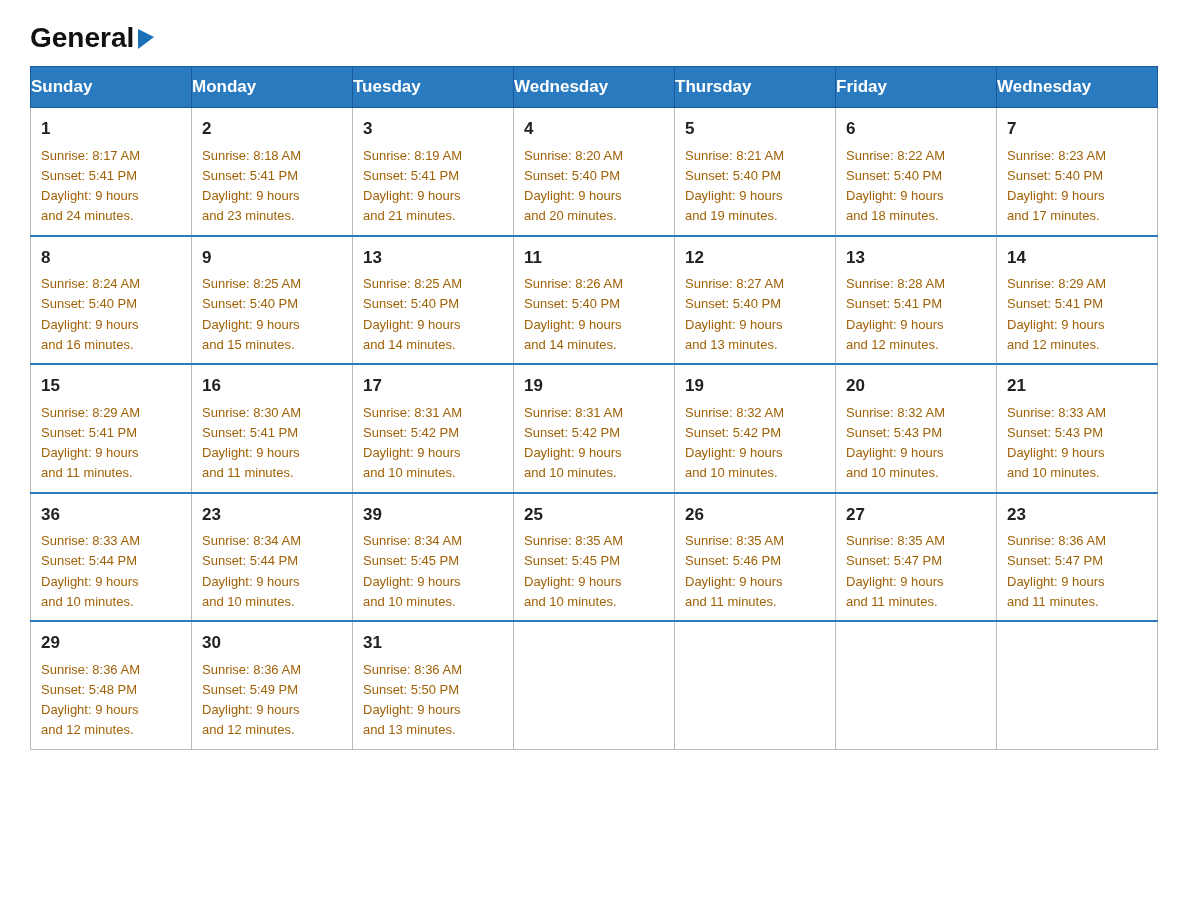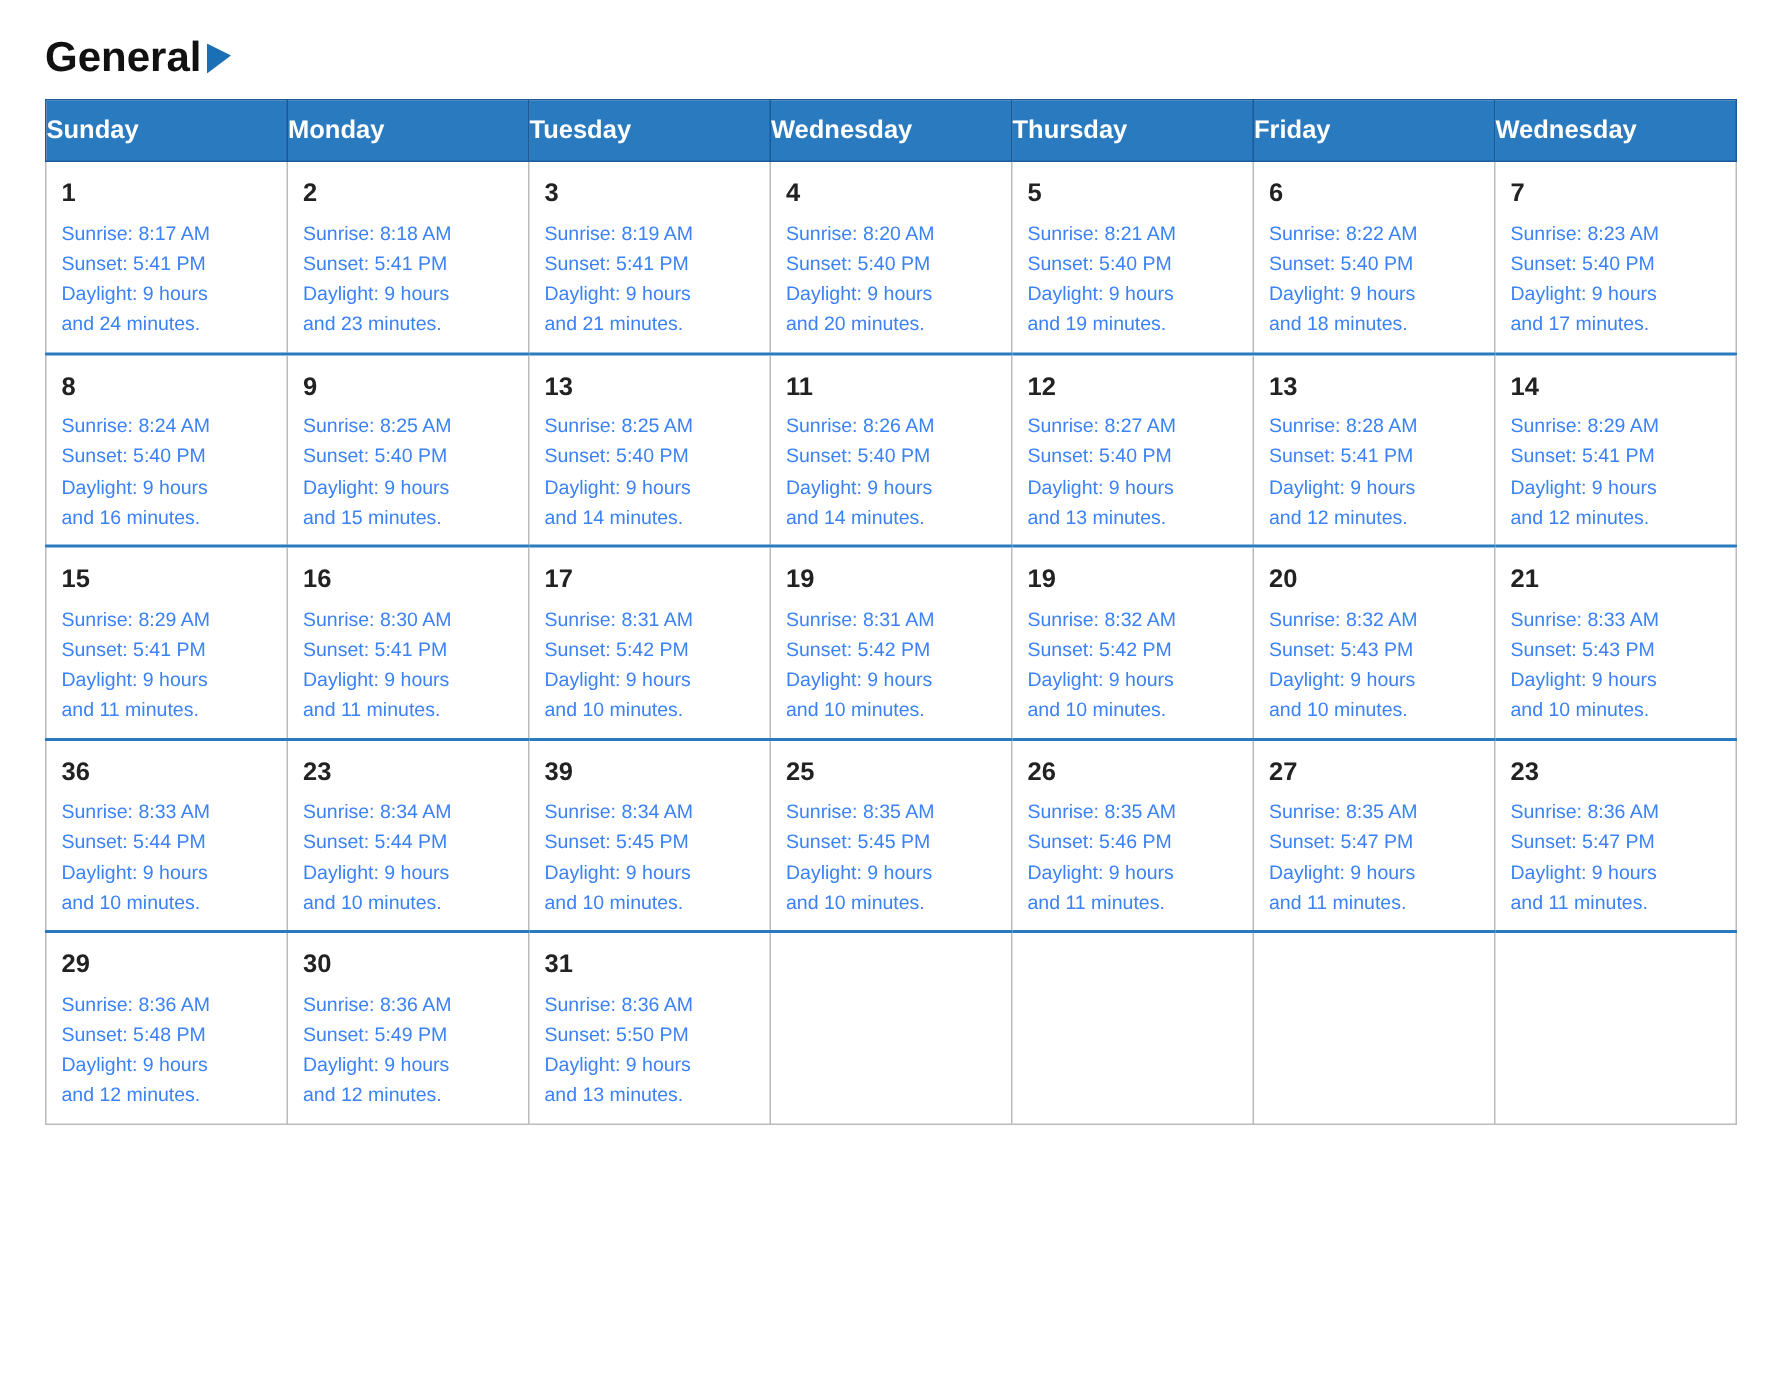--- a/index.html
+++ b/index.html
@@ -82,7 +82,7 @@
     }
     .day-info {
       font-size: 13px;
-      color: #3b82f6;
+      color: #a16207;
       line-height: 1.55;
     }
     .empty-cell {

